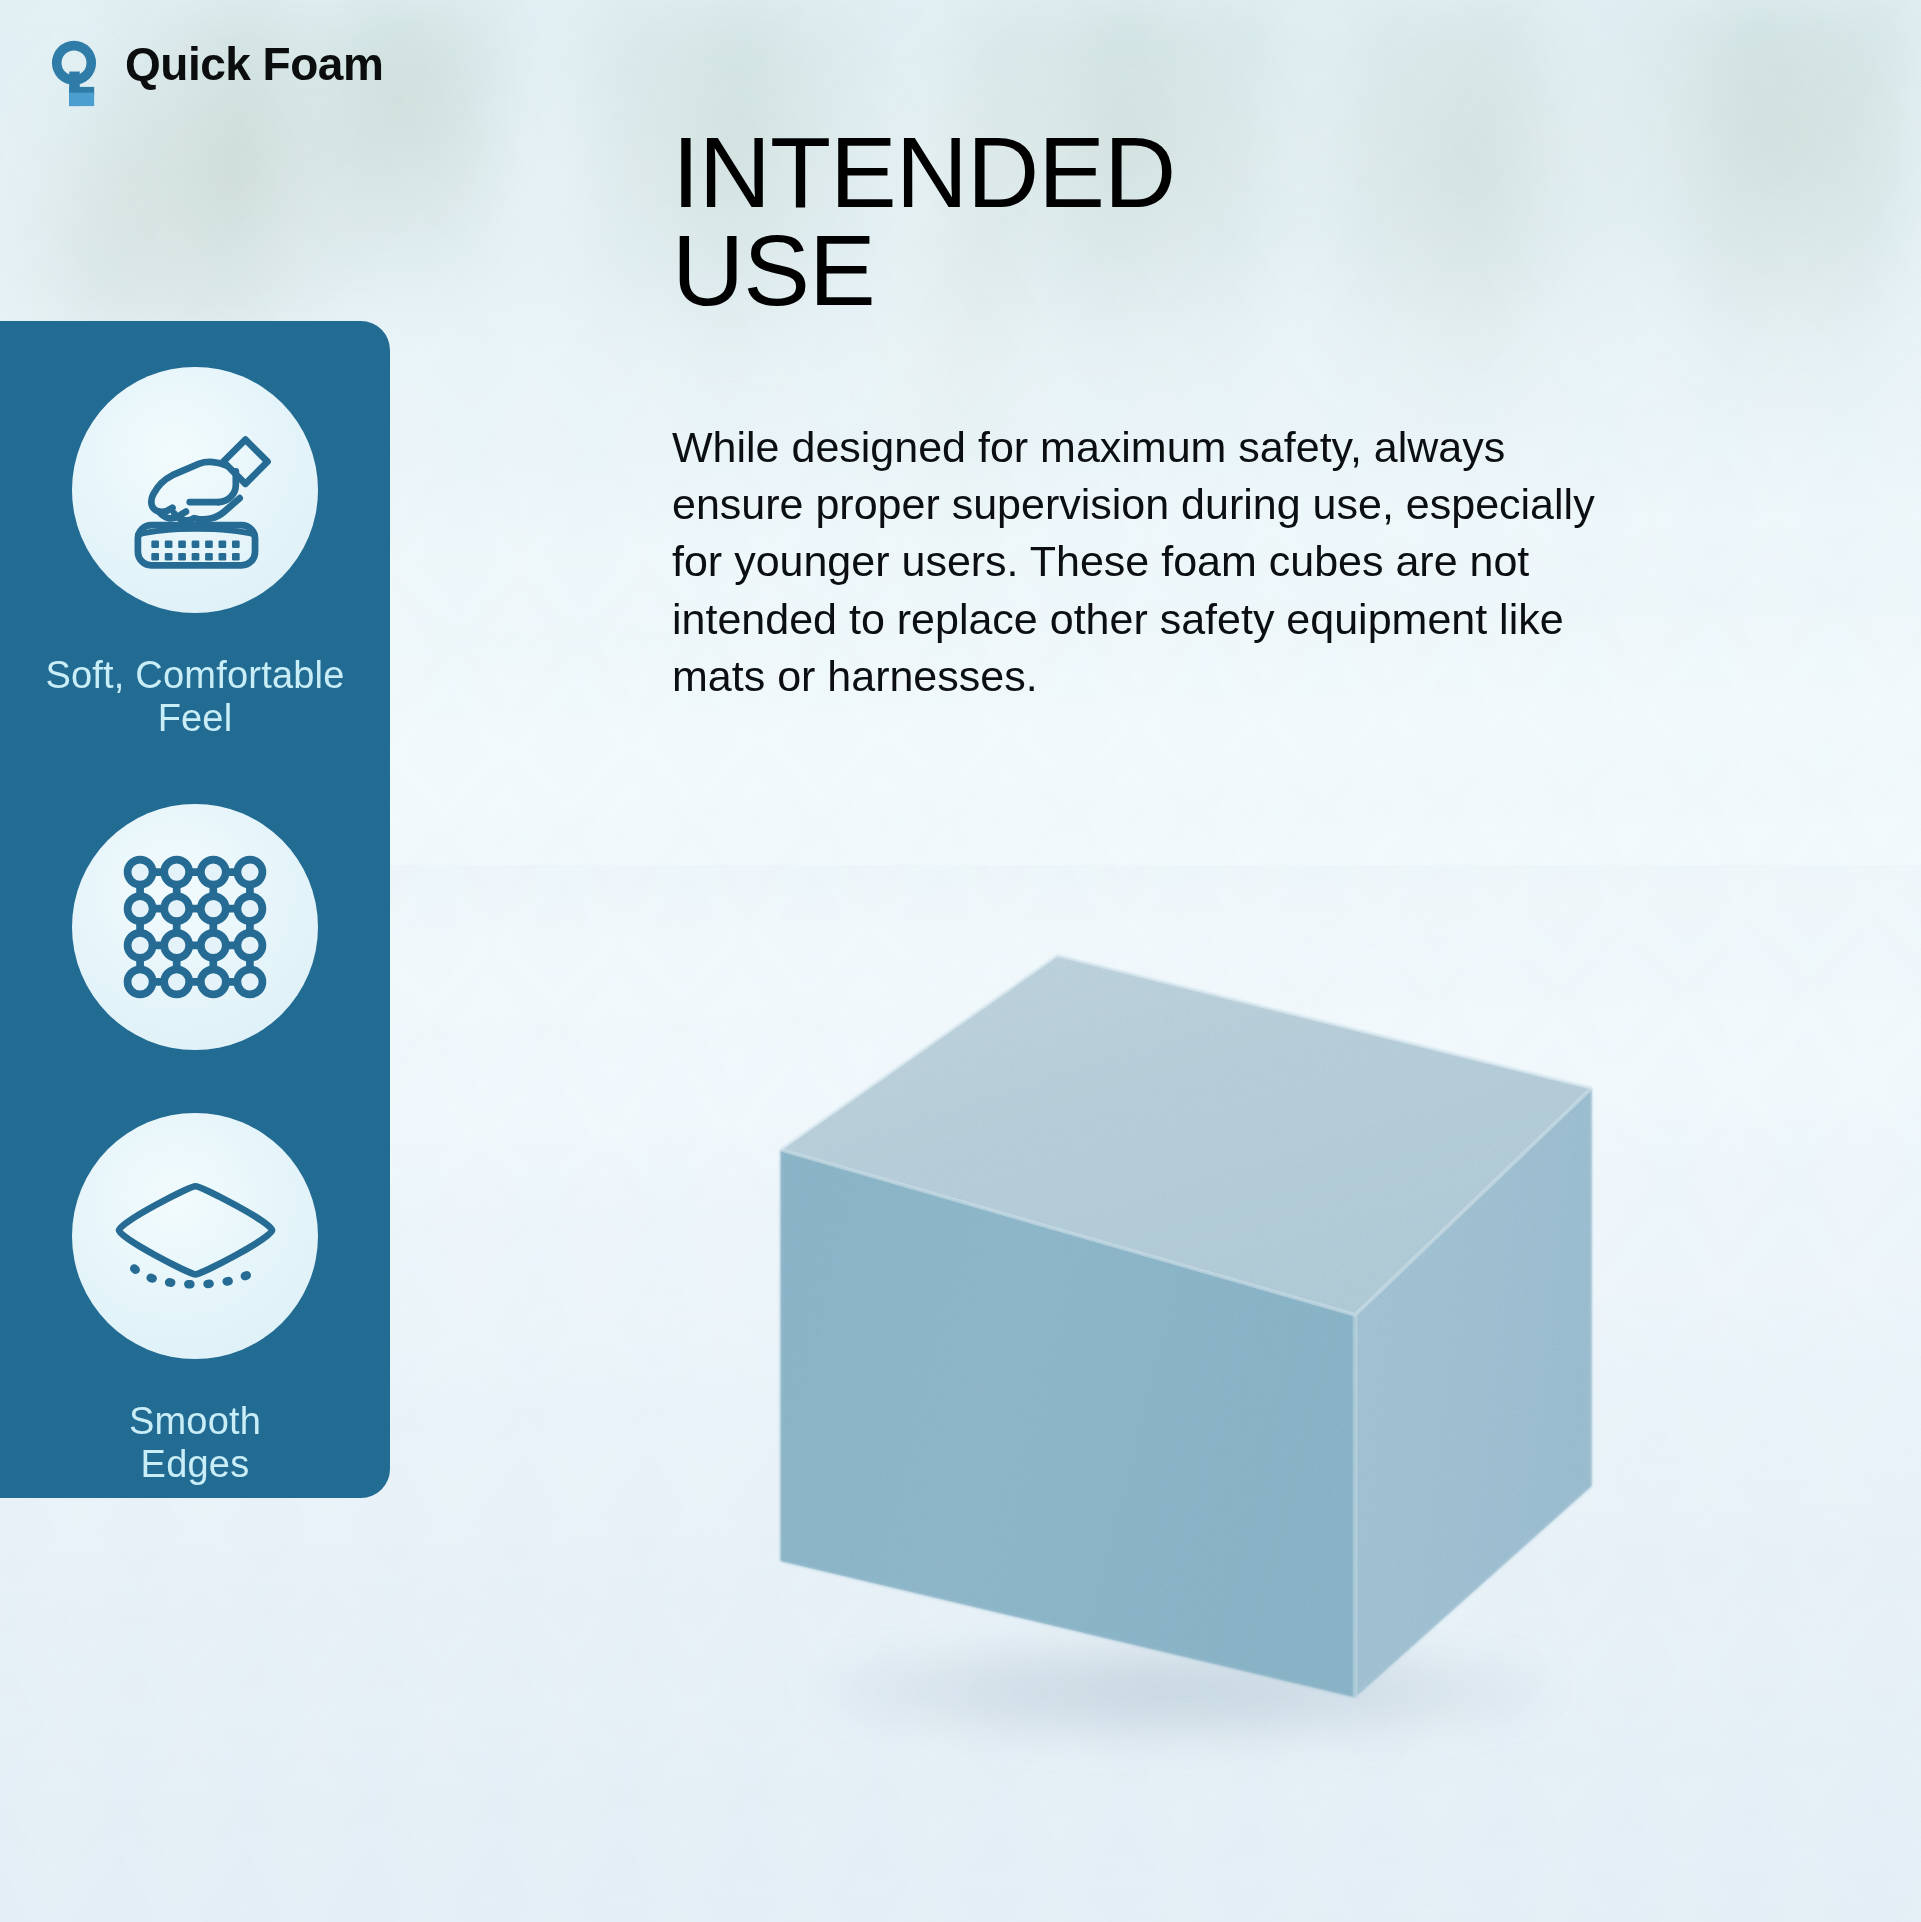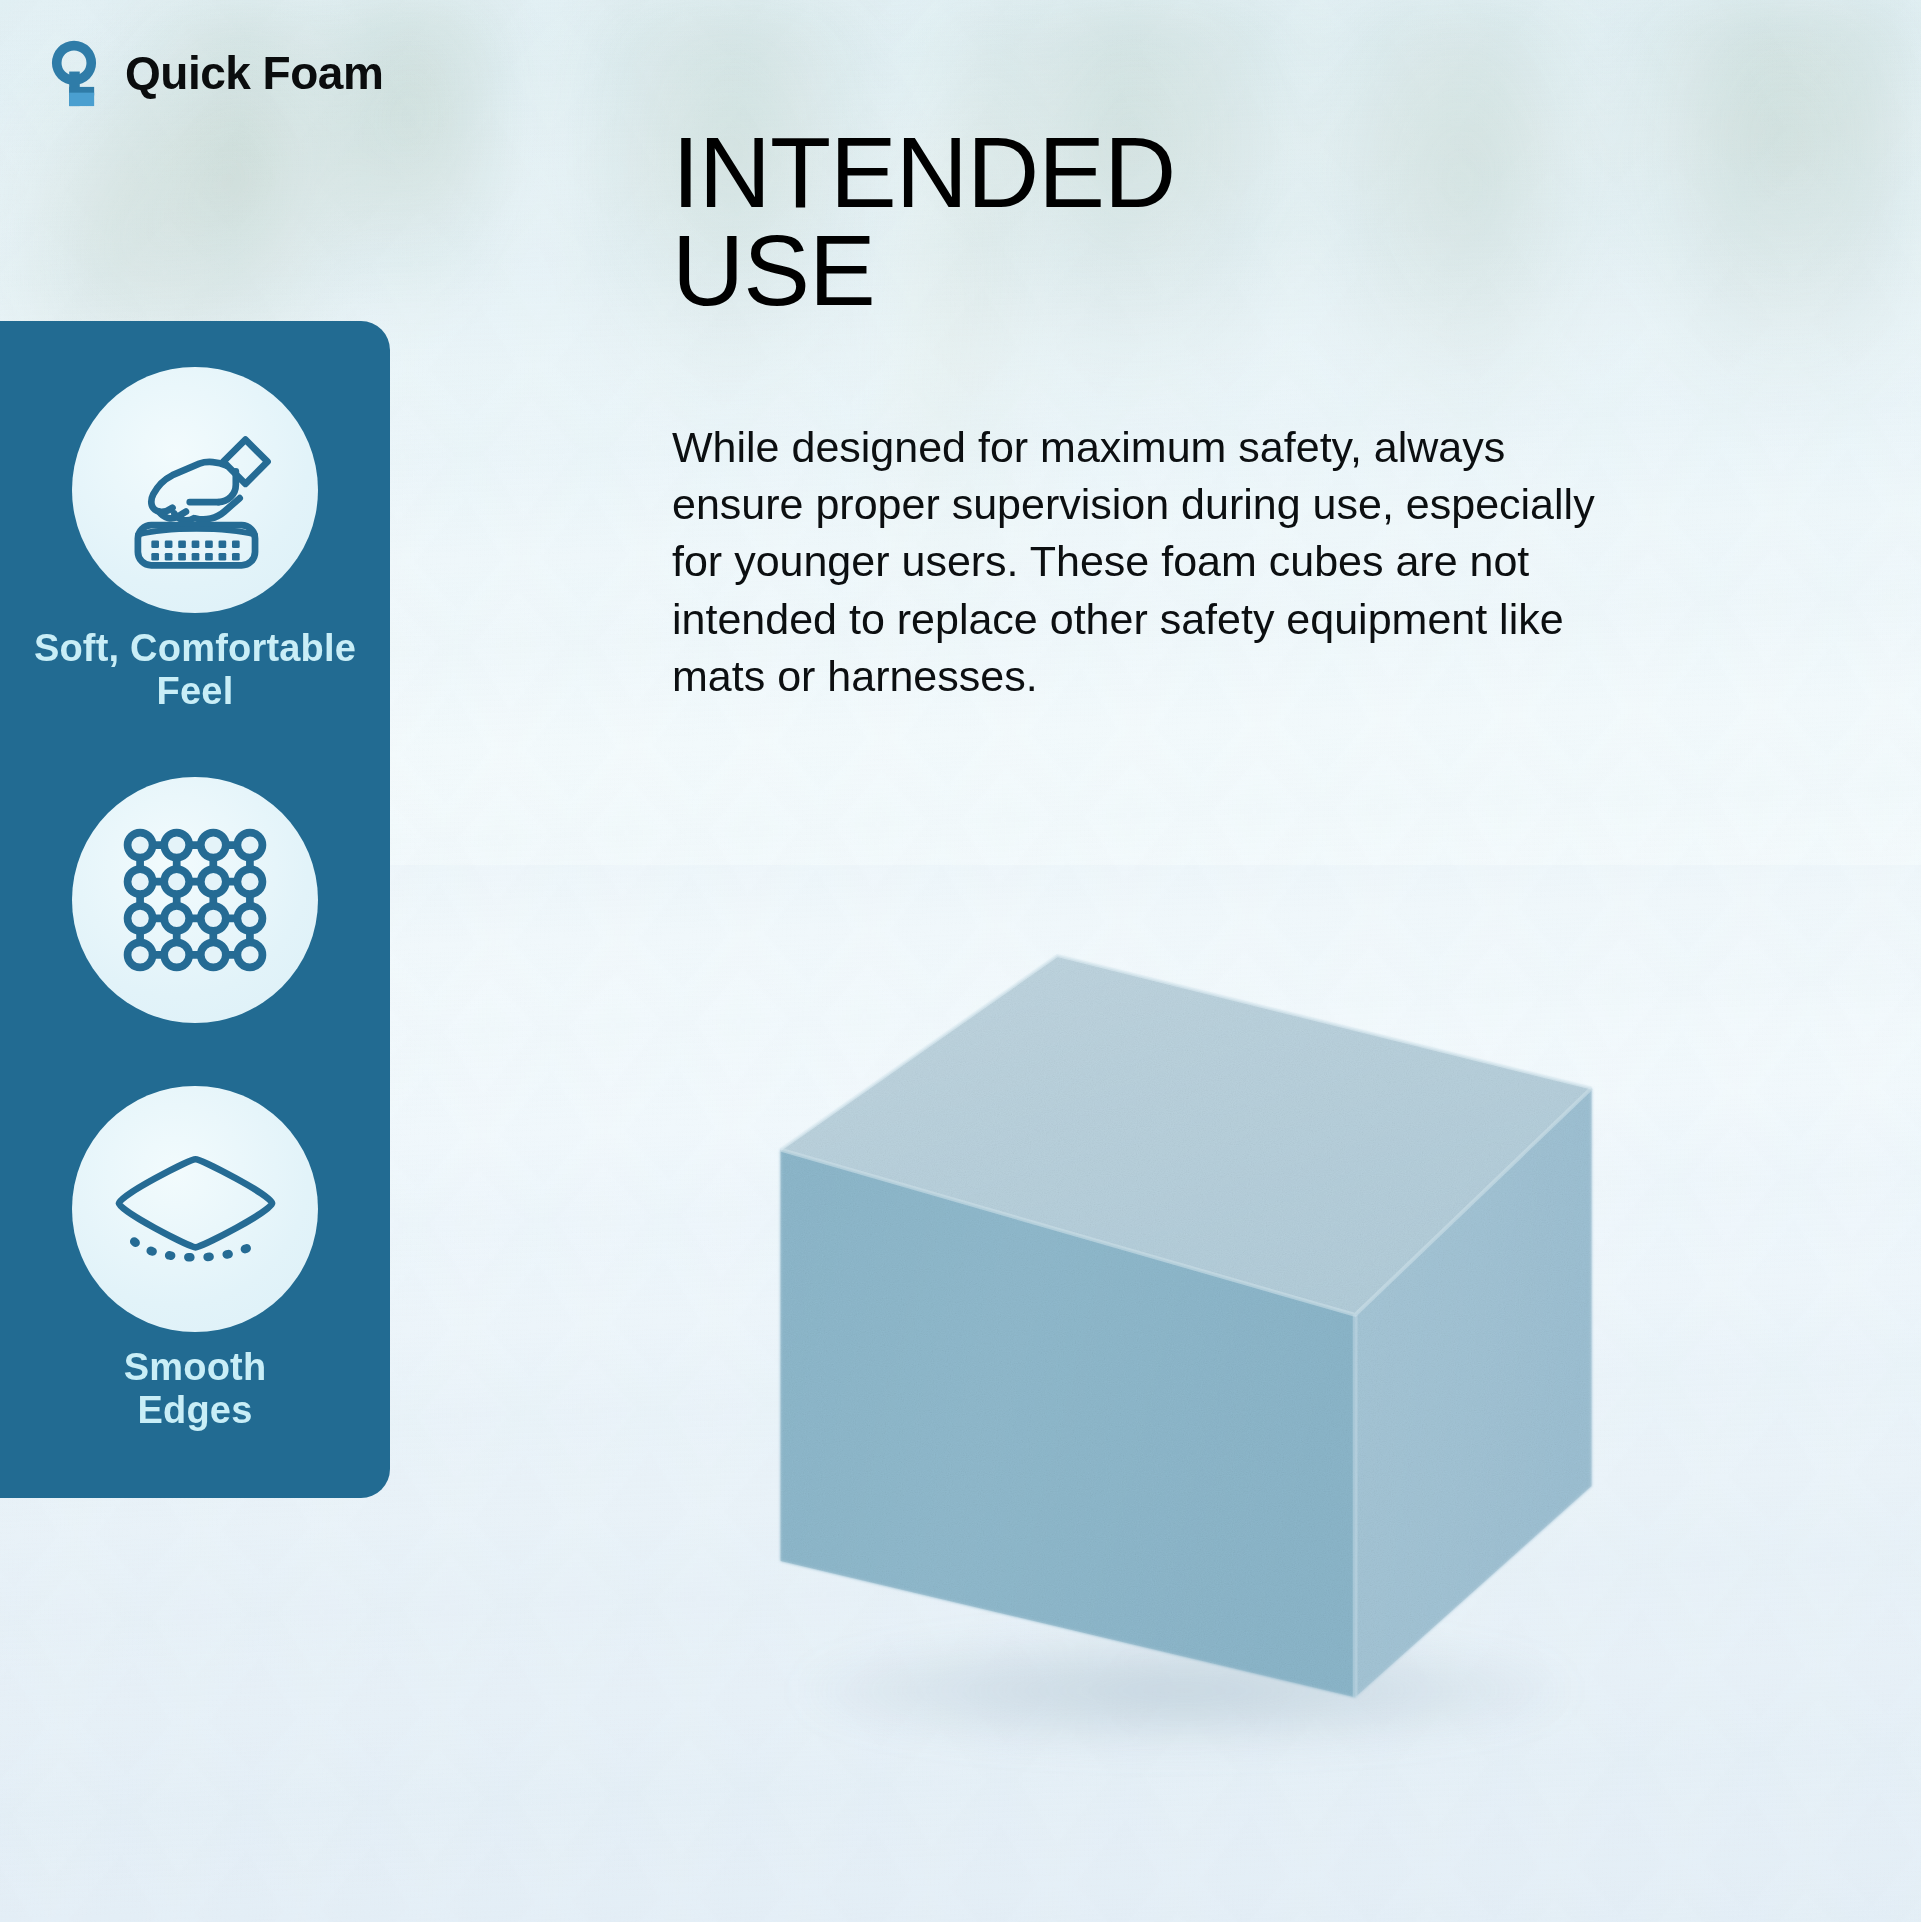--- a/index.html
+++ b/index.html
@@ -85,7 +85,7 @@
   .logo-wrap {
     position: absolute;
     left: 44px; top: 37px;
-    display: flex; align-items: center; gap: 21px;
+    display: flex; gap: 21px;
   }
   .logo-mark { width: 60px; height: 71px; position: relative; flex: none; }
   .logo-text {

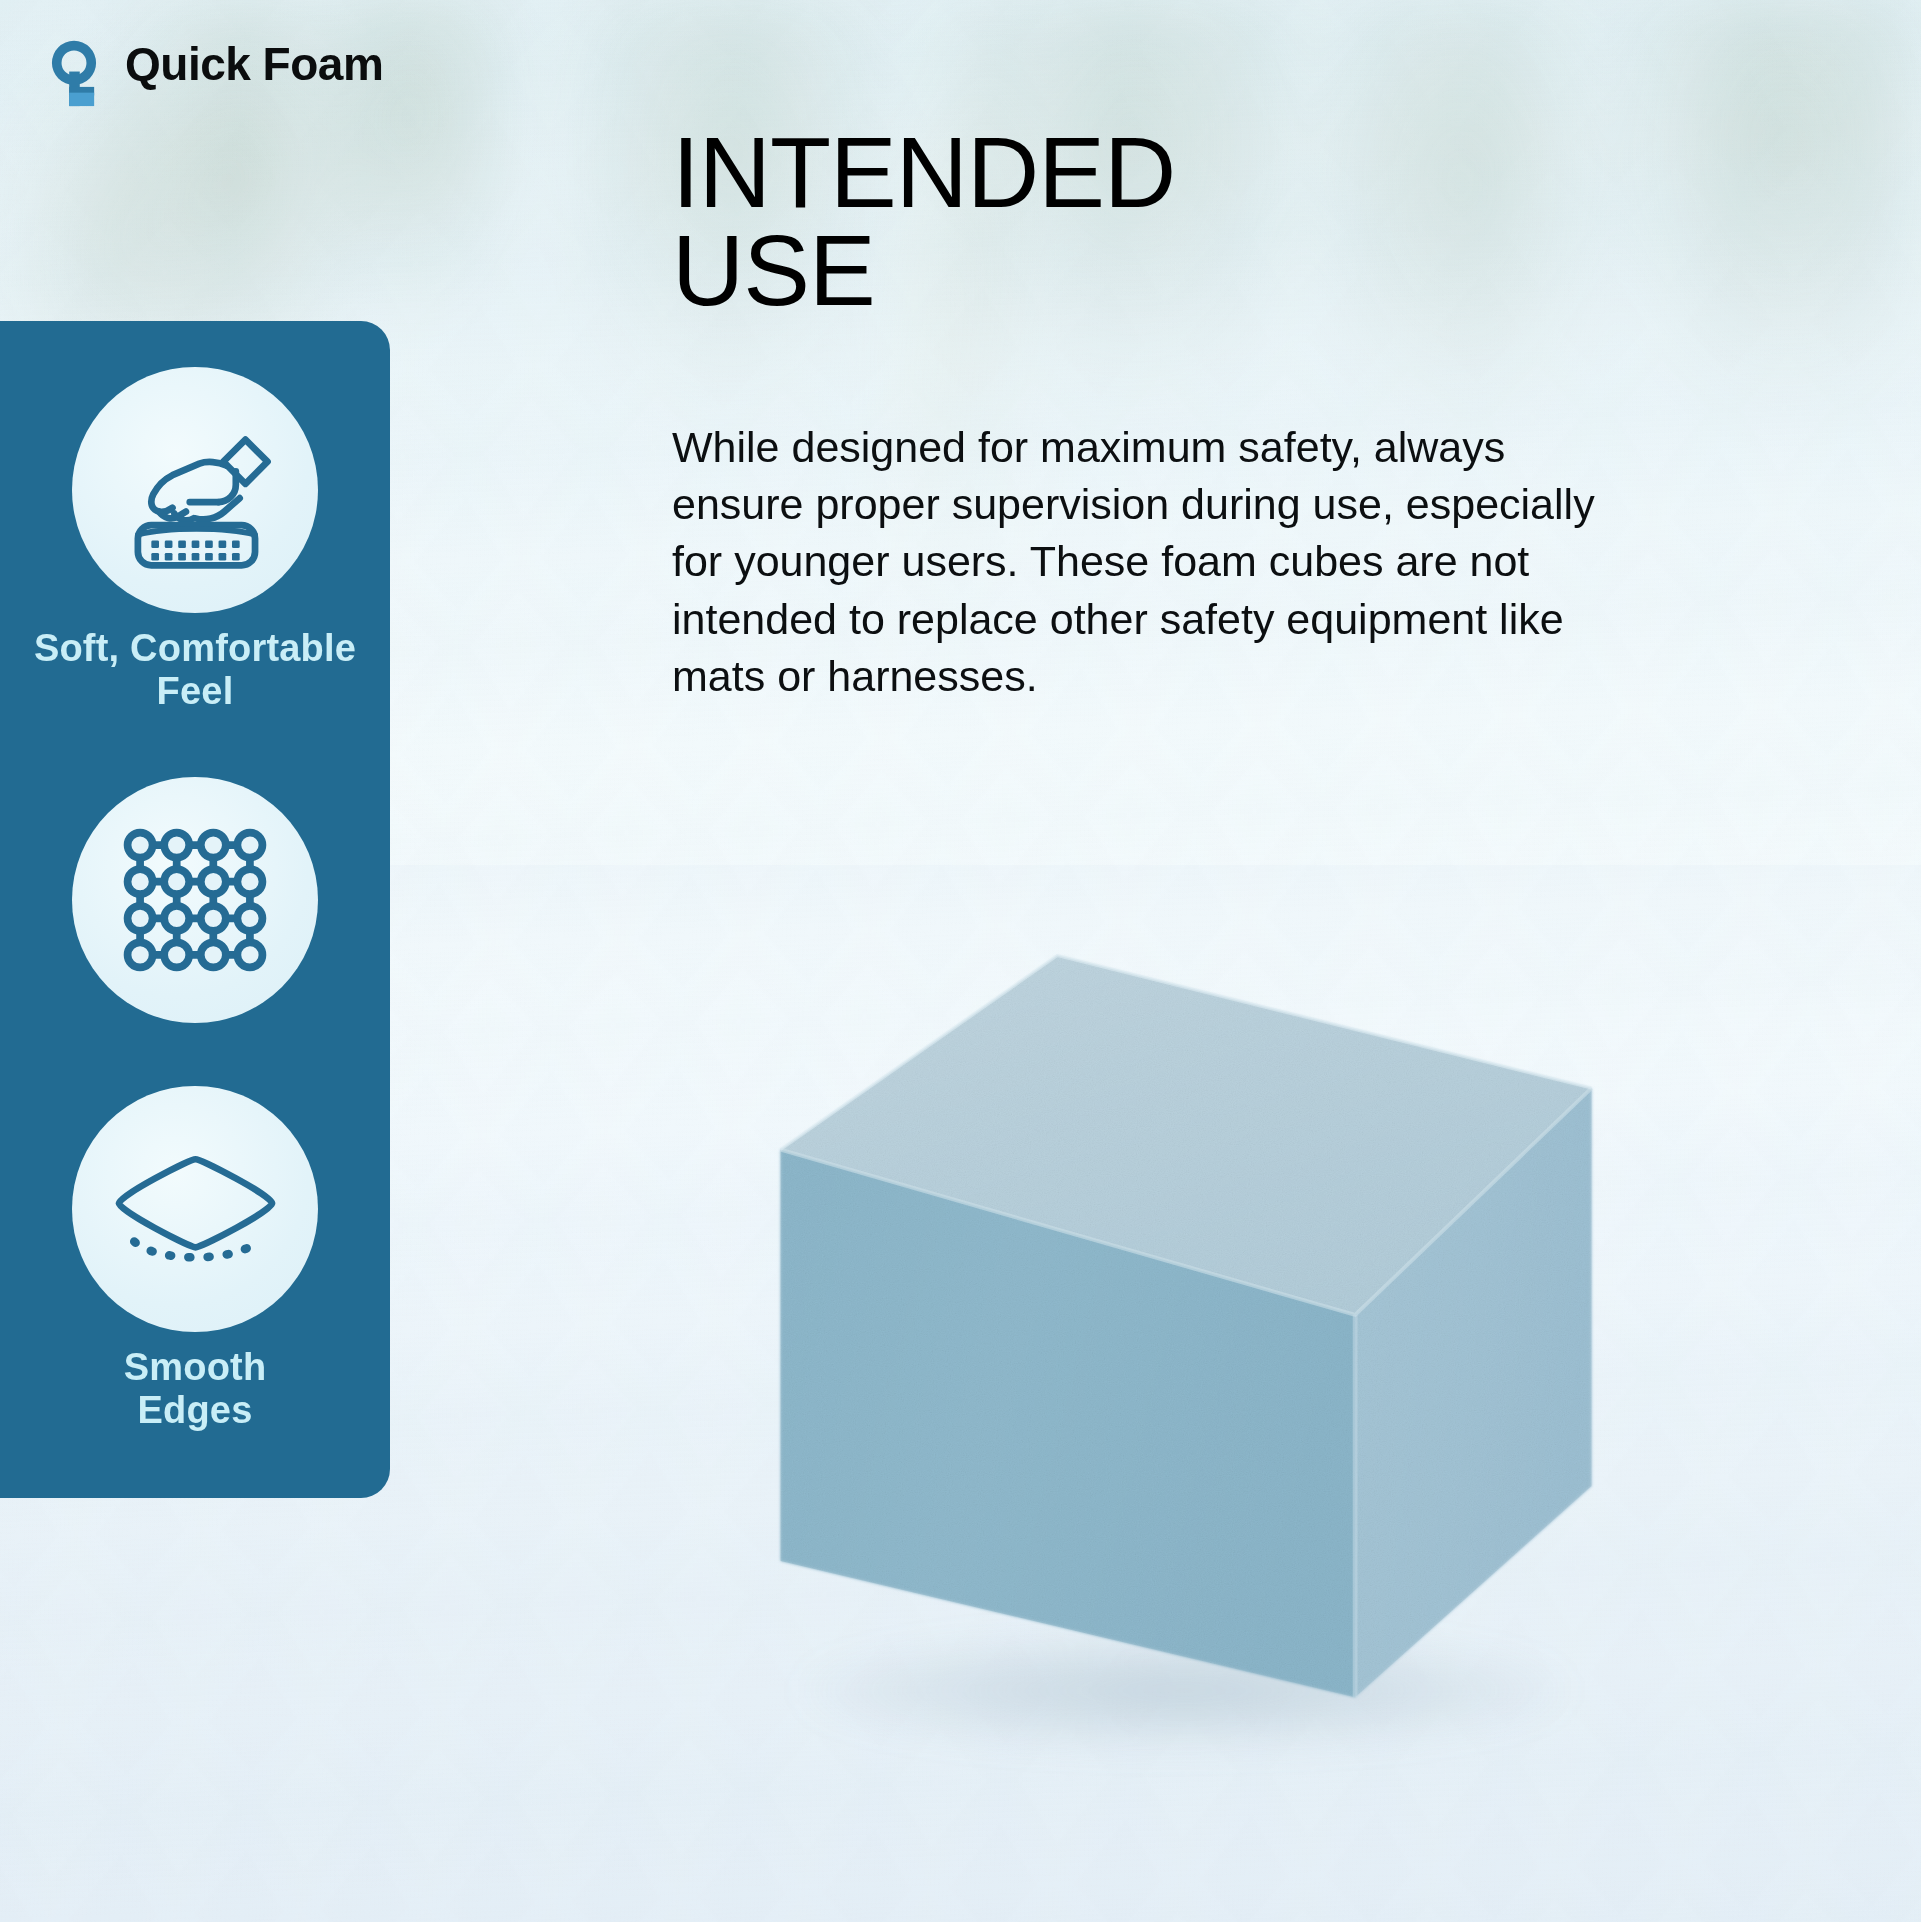--- a/index.html
+++ b/index.html
@@ -125,10 +125,10 @@
     flex: none;
   }
   .feature-label {
-    margin-top: 14px;
+    margin-top: 41px;
     color: #c9eef7;
     font-size: 38px;
-    font-weight: 700;
+    font-weight: 400;
     line-height: 1.14;
     text-align: center;
     letter-spacing: 0.2px;

